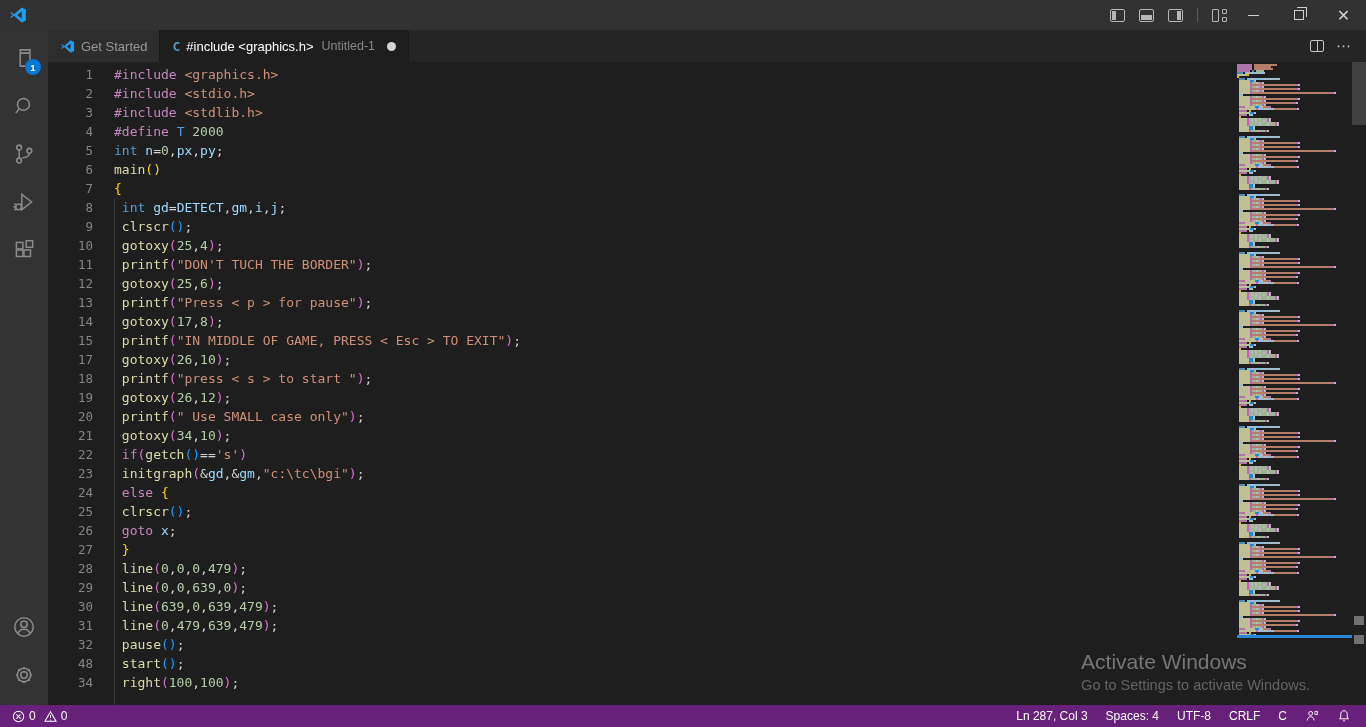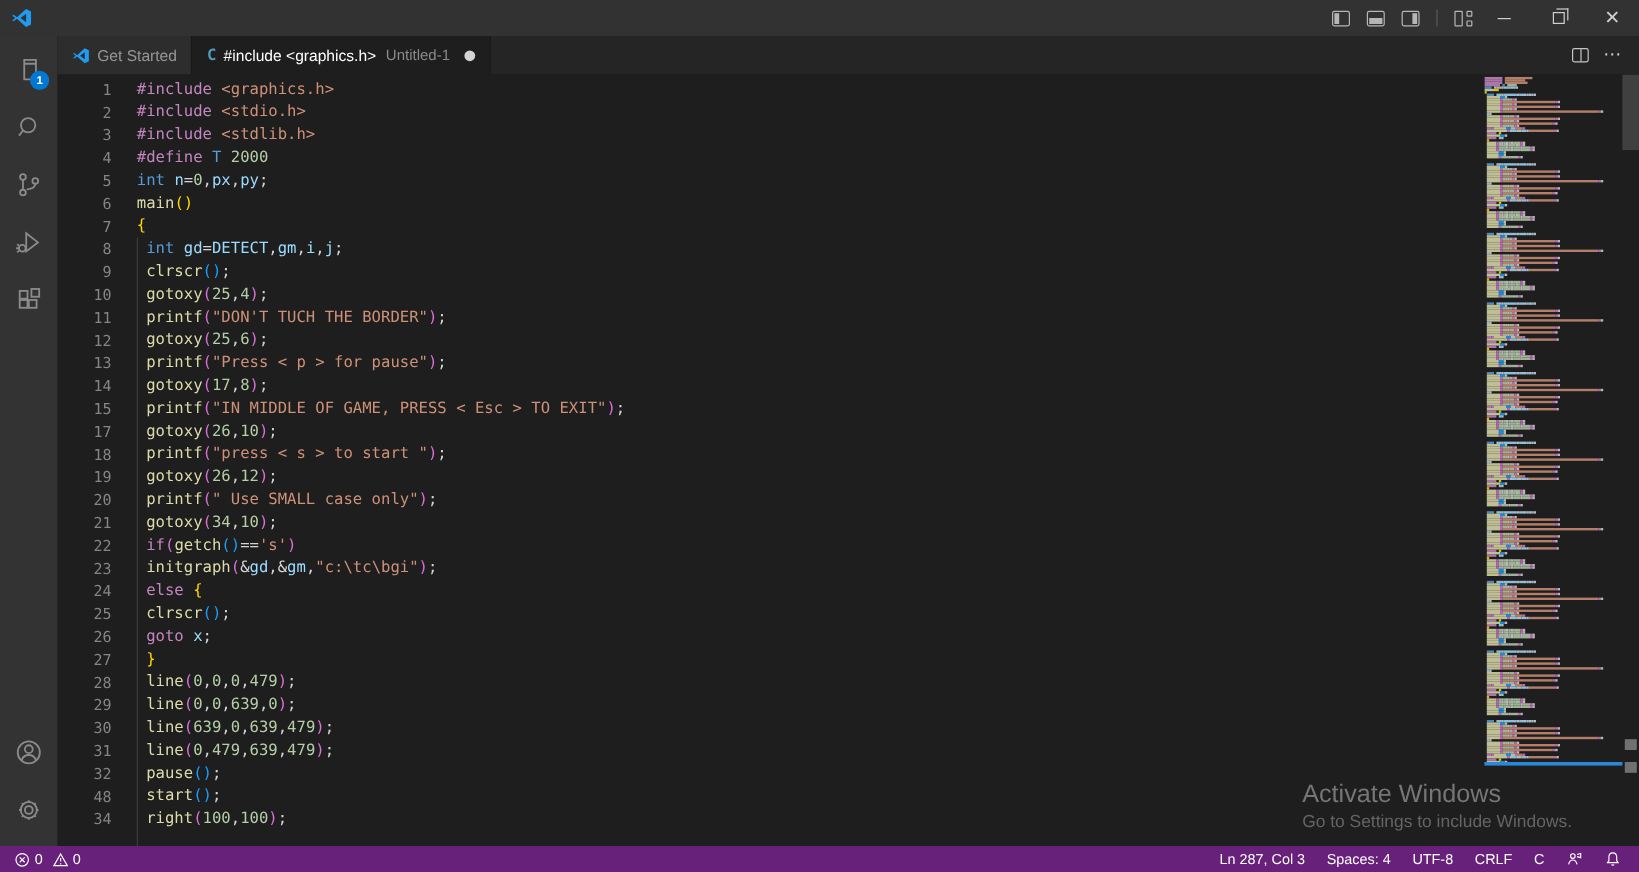--- a/index.html
+++ b/index.html
@@ -540,7 +540,7 @@
 
       <div class="watermark">
         <div class="wm-title">Activate Windows</div>
-        <div class="wm-sub">Go to Settings to include Windows.</div>
+        <div class="wm-sub">Go to Settings to activate Windows.</div>
       </div>
     </div>
   </div>

